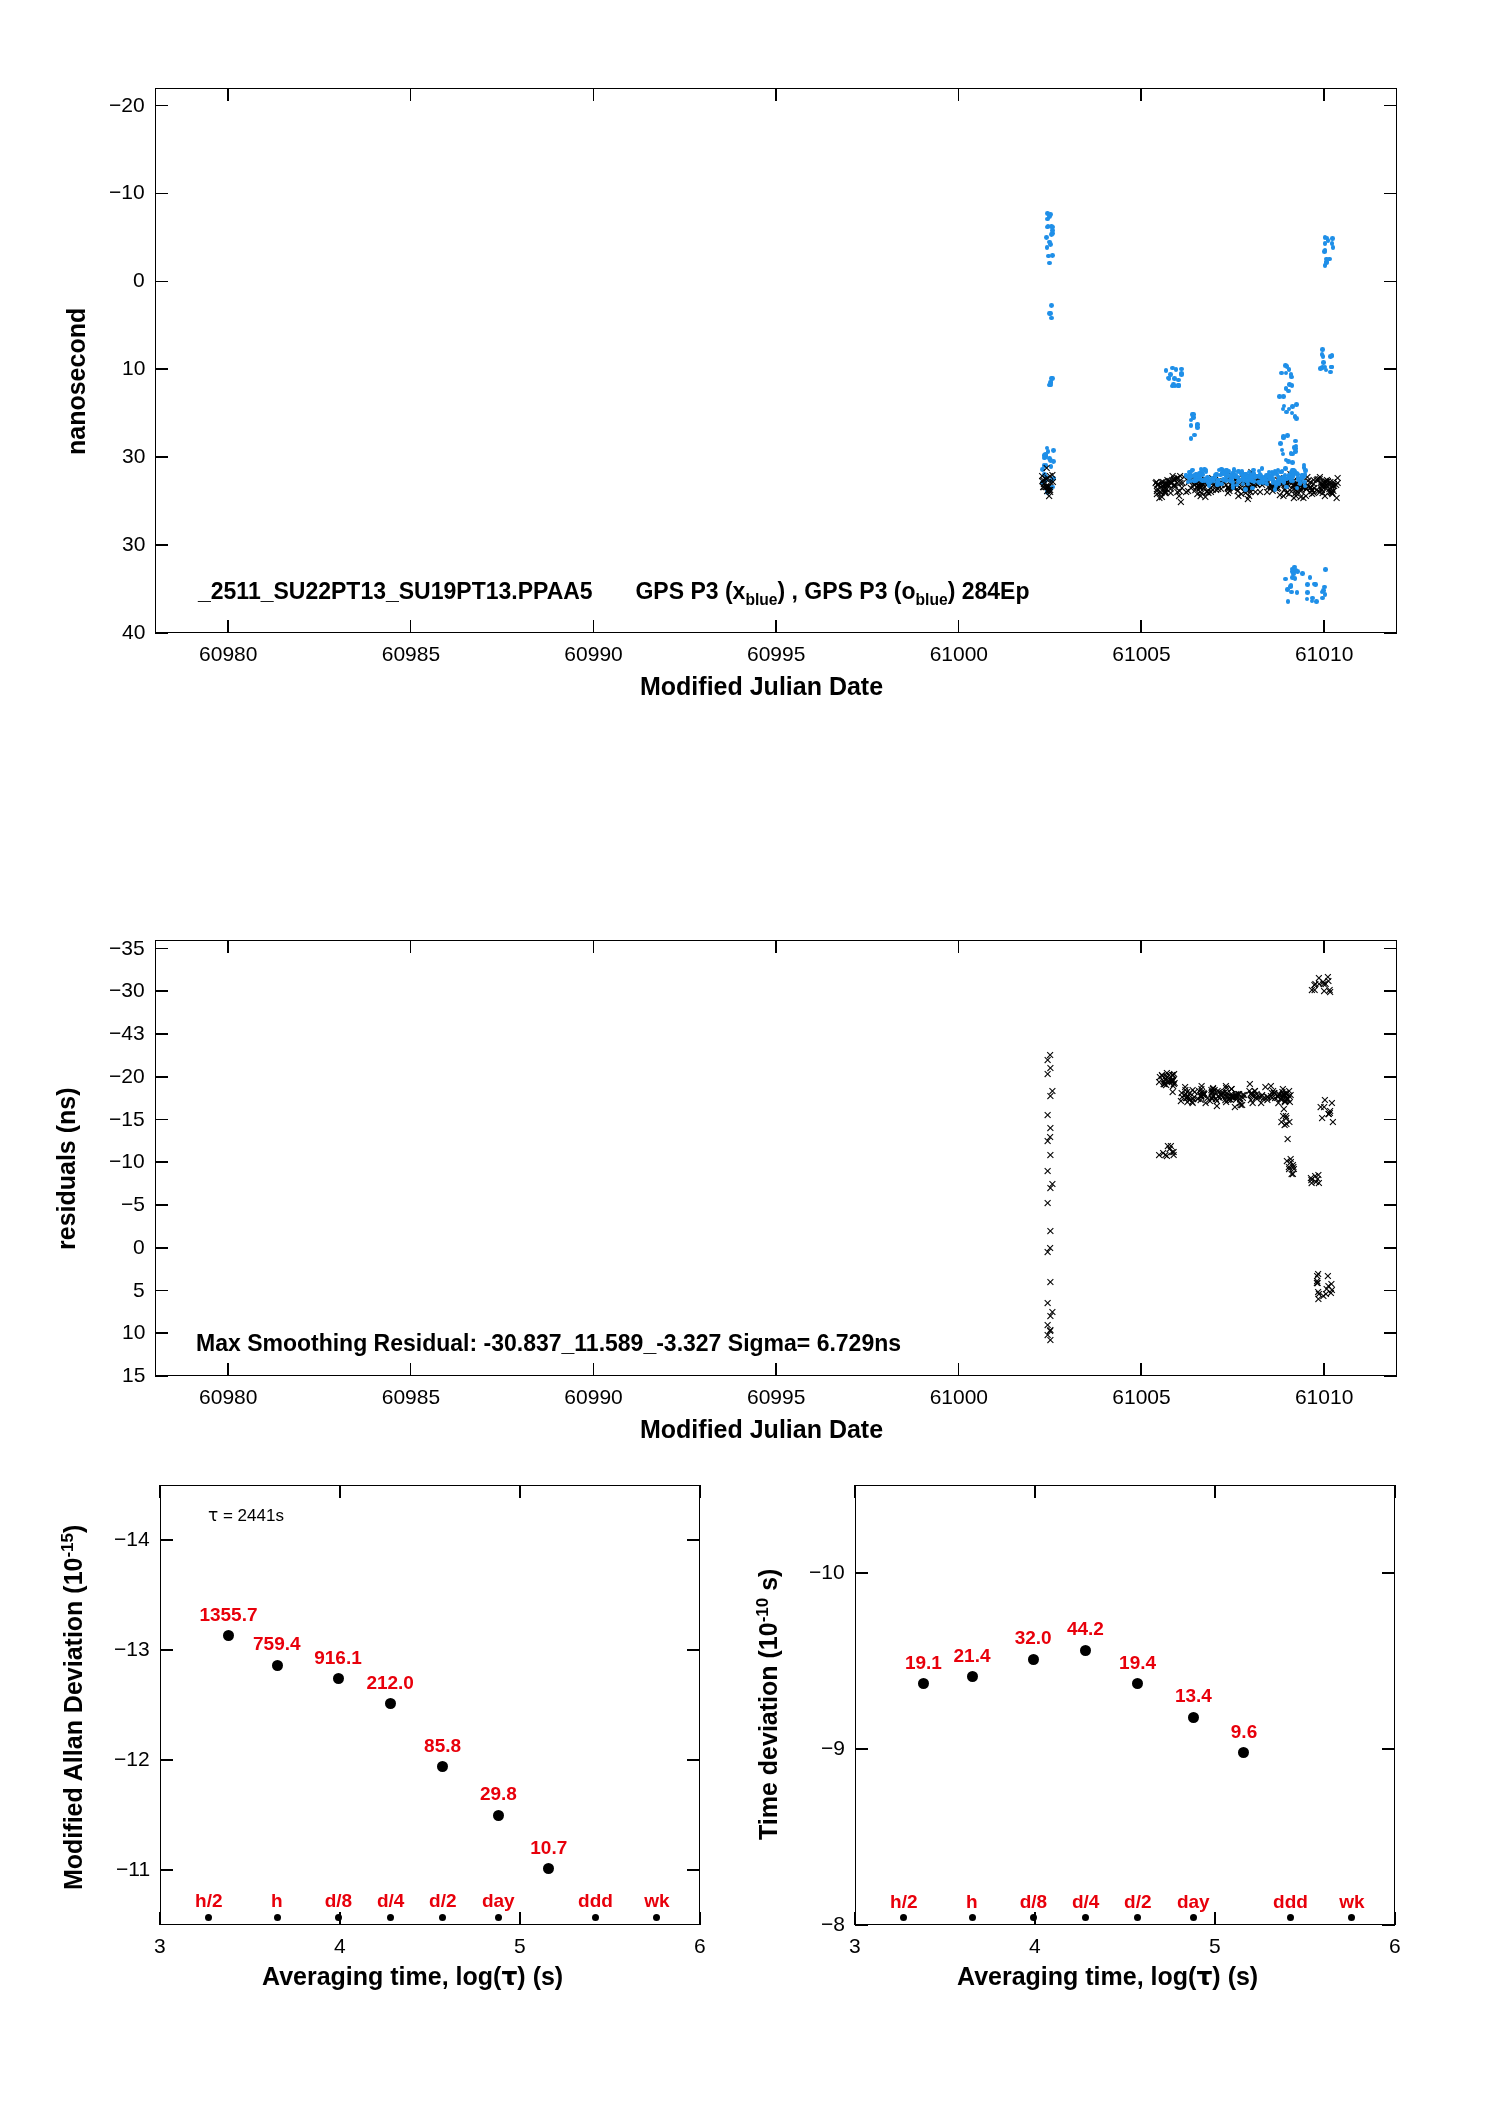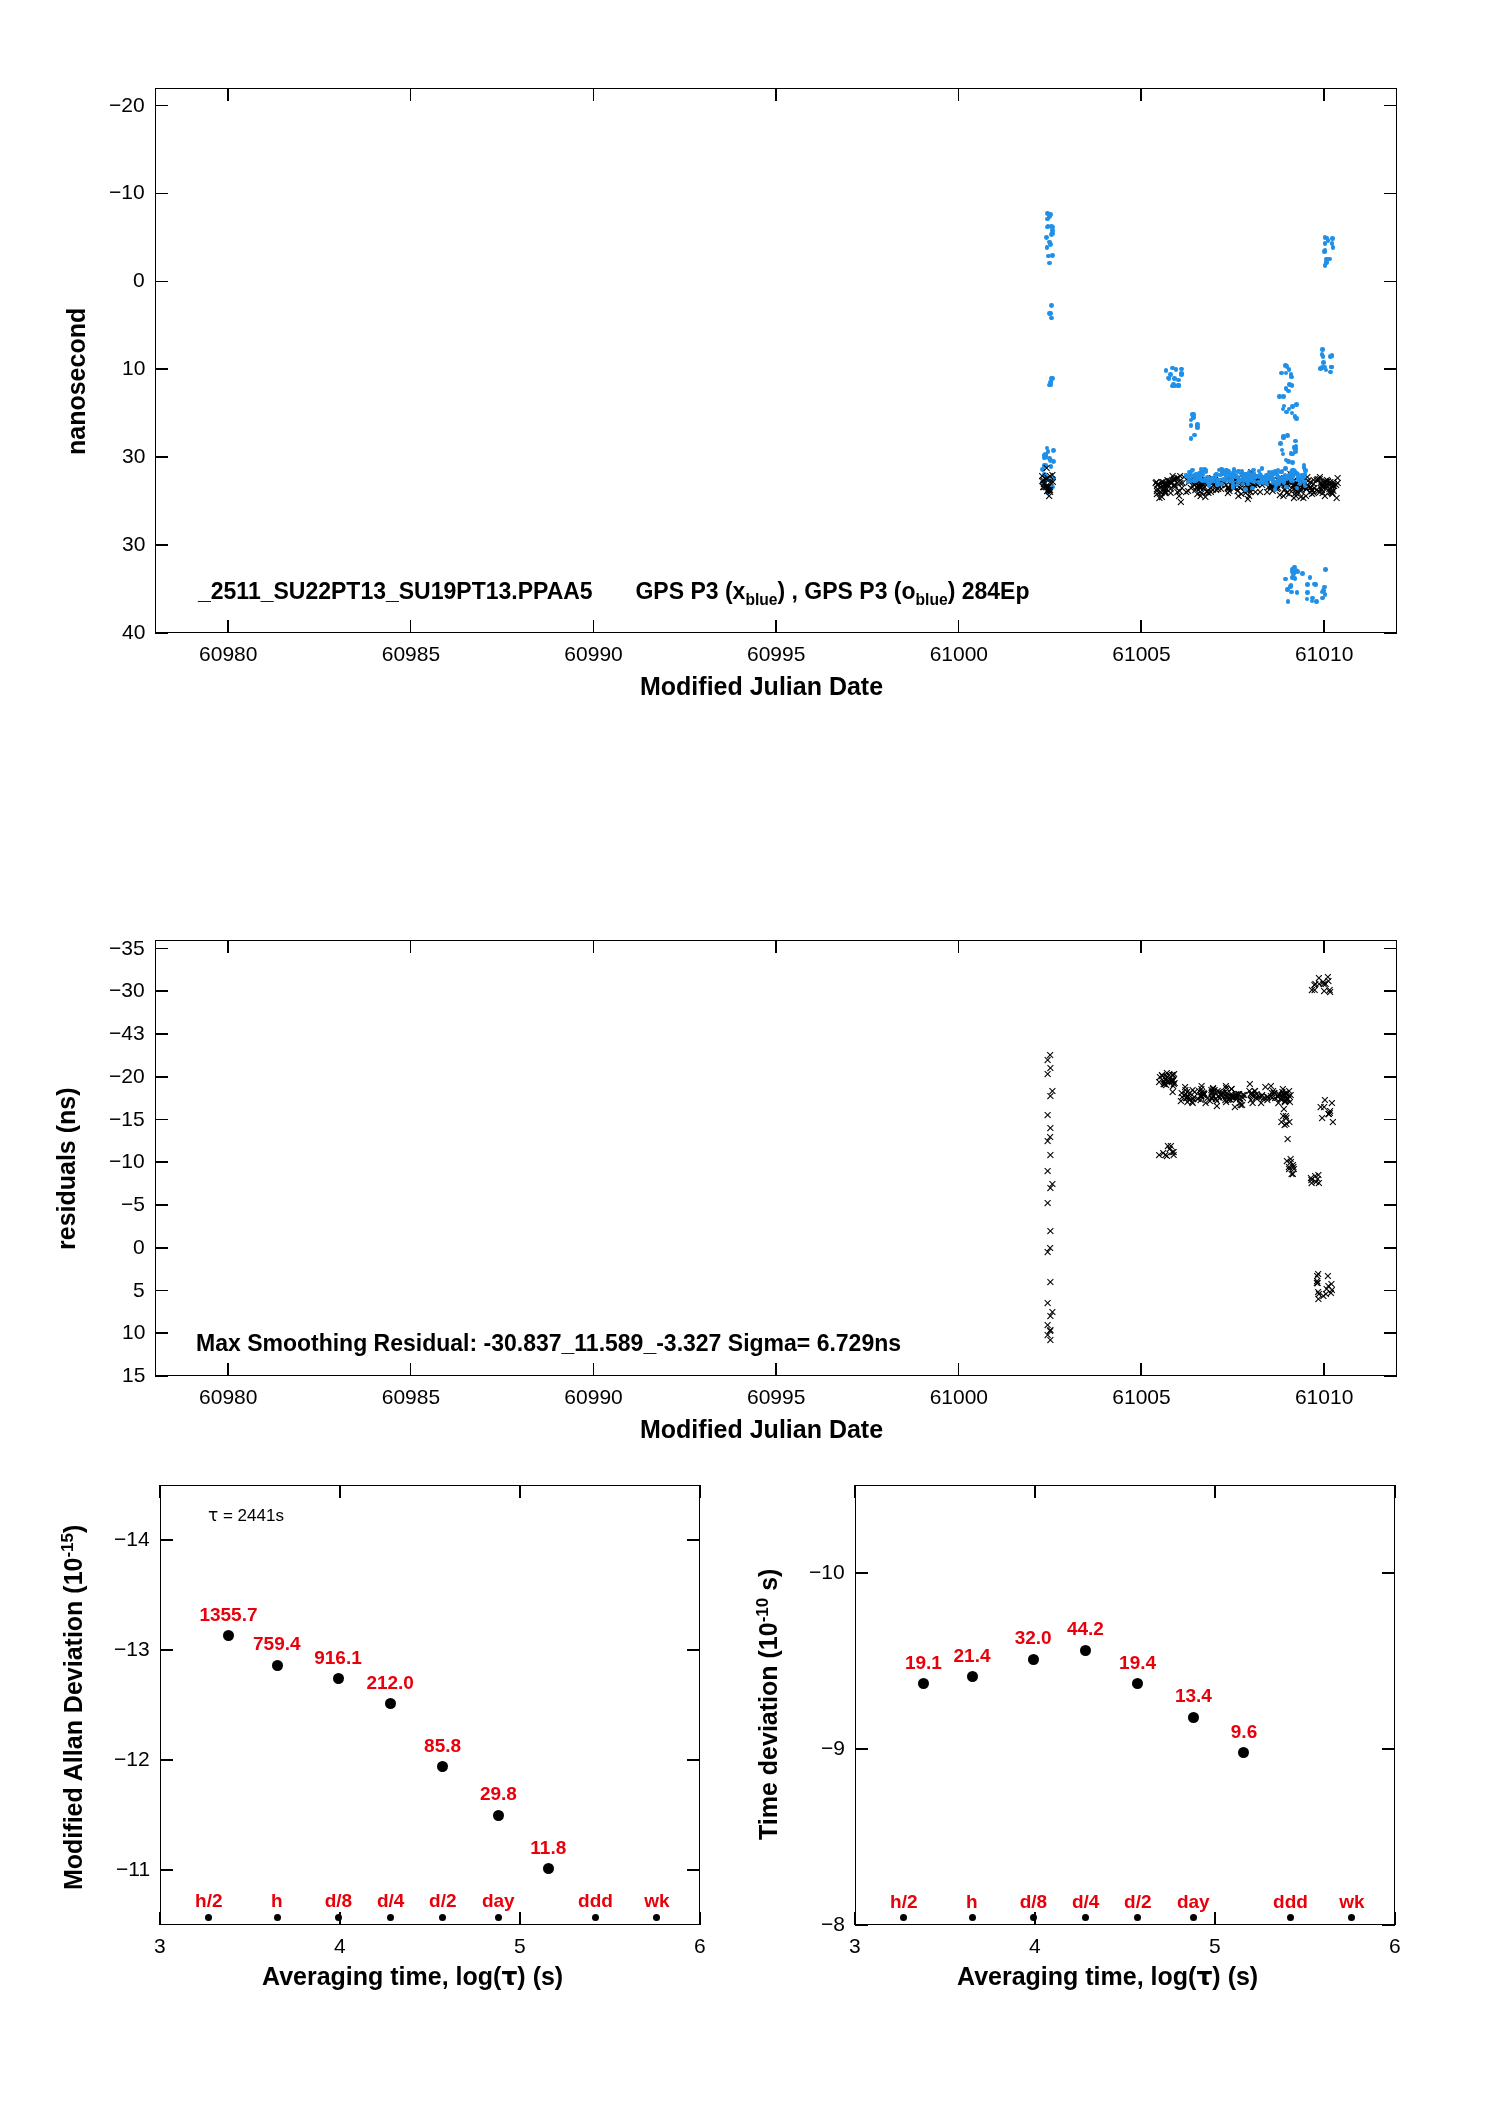--- a/index.html
+++ b/index.html
@@ -1227,7 +1227,7 @@
     <div class="bigdot" style="left:492.9px;top:1809.5px;"></div>
     <div class="redlab" style="left: 479.9px; top: 1783px;">29.8</div>
     <div class="bigdot" style="left:543.3000000000001px;top:1863.4px;"></div>
-    <div class="redlab" style="left: 530.3px; top: 1836.9px;">11.8</div>
+    <div class="redlab" style="left: 530.3px; top: 1836.9px;">10.7</div>
     <div class="tick" style="left:854.2px;top:1912px;width:1.6px;height:13px;"></div>
     <div class="tick" style="left:854.2px;top:1485px;width:1.6px;height:13px;"></div>
     <div class="ticklabel" style="left: 849px; top: 1934px; font-size: 21px;">3</div>

